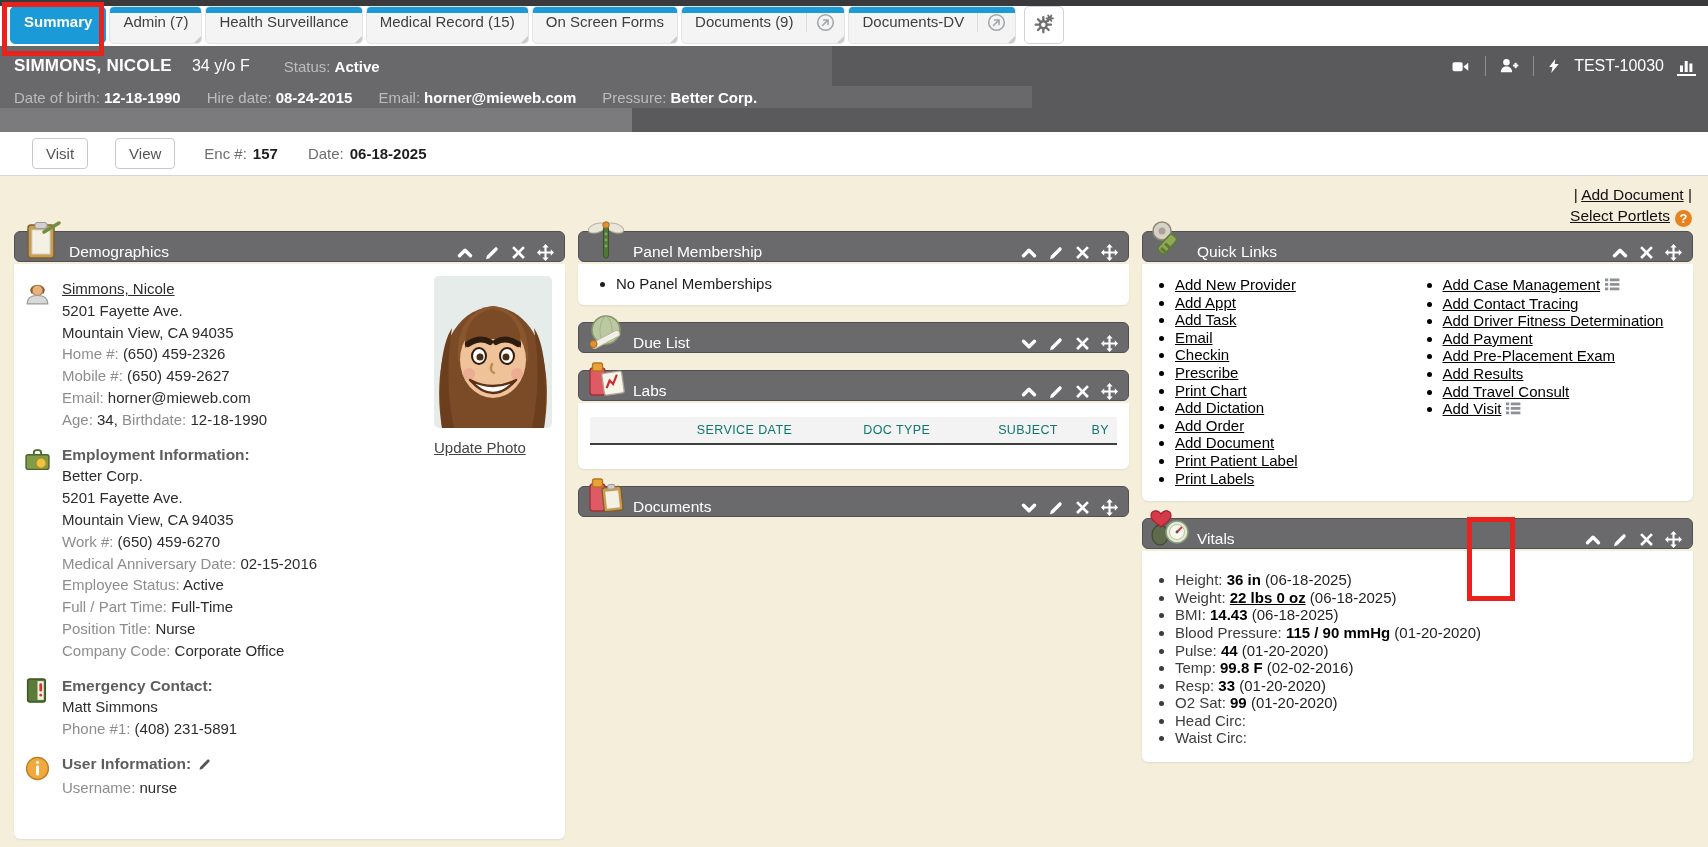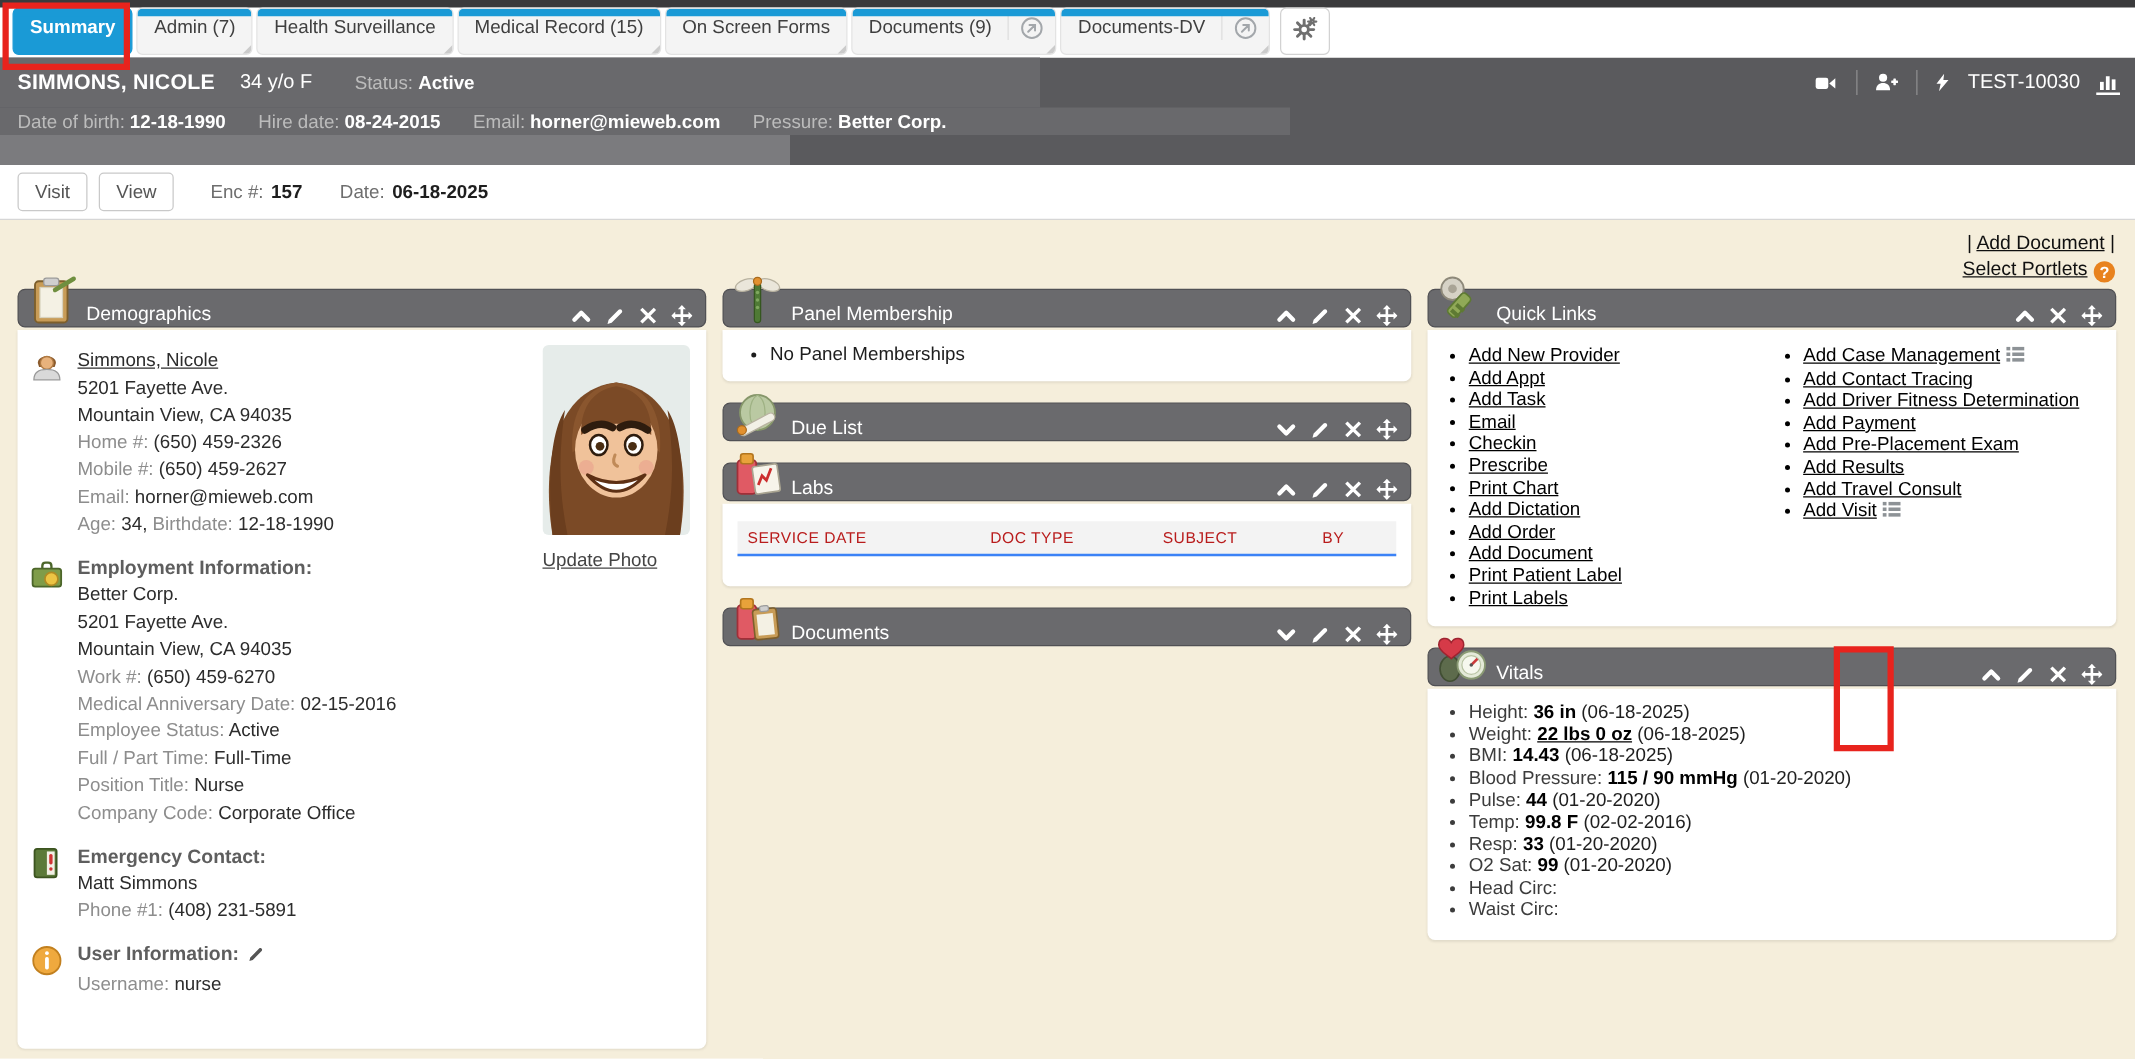--- a/index.html
+++ b/index.html
@@ -49,7 +49,7 @@
   
   .visitbar{height:44px;background:#fff;display:flex;align-items:center;padding-left:14px;border-bottom:1px solid #d6d6d6;}
   .btn{border:1px solid #c9c9c9;border-radius:4px;background:#fff;color:#555;font-size:15px;
-       padding:6px 13px;margin-right:9px;font-family:inherit;cursor:pointer;}
+       padding:6px 13px;margin-right:9px;font-family:inherit;cursor:pointer;margin-left:18px;}
   .enc{margin-left:20px;font-size:15px;color:#6e6e6e;}
   .enc b{color:#1e1e1e;margin-left:6px;}
   .enc + .enc{margin-left:30px;}

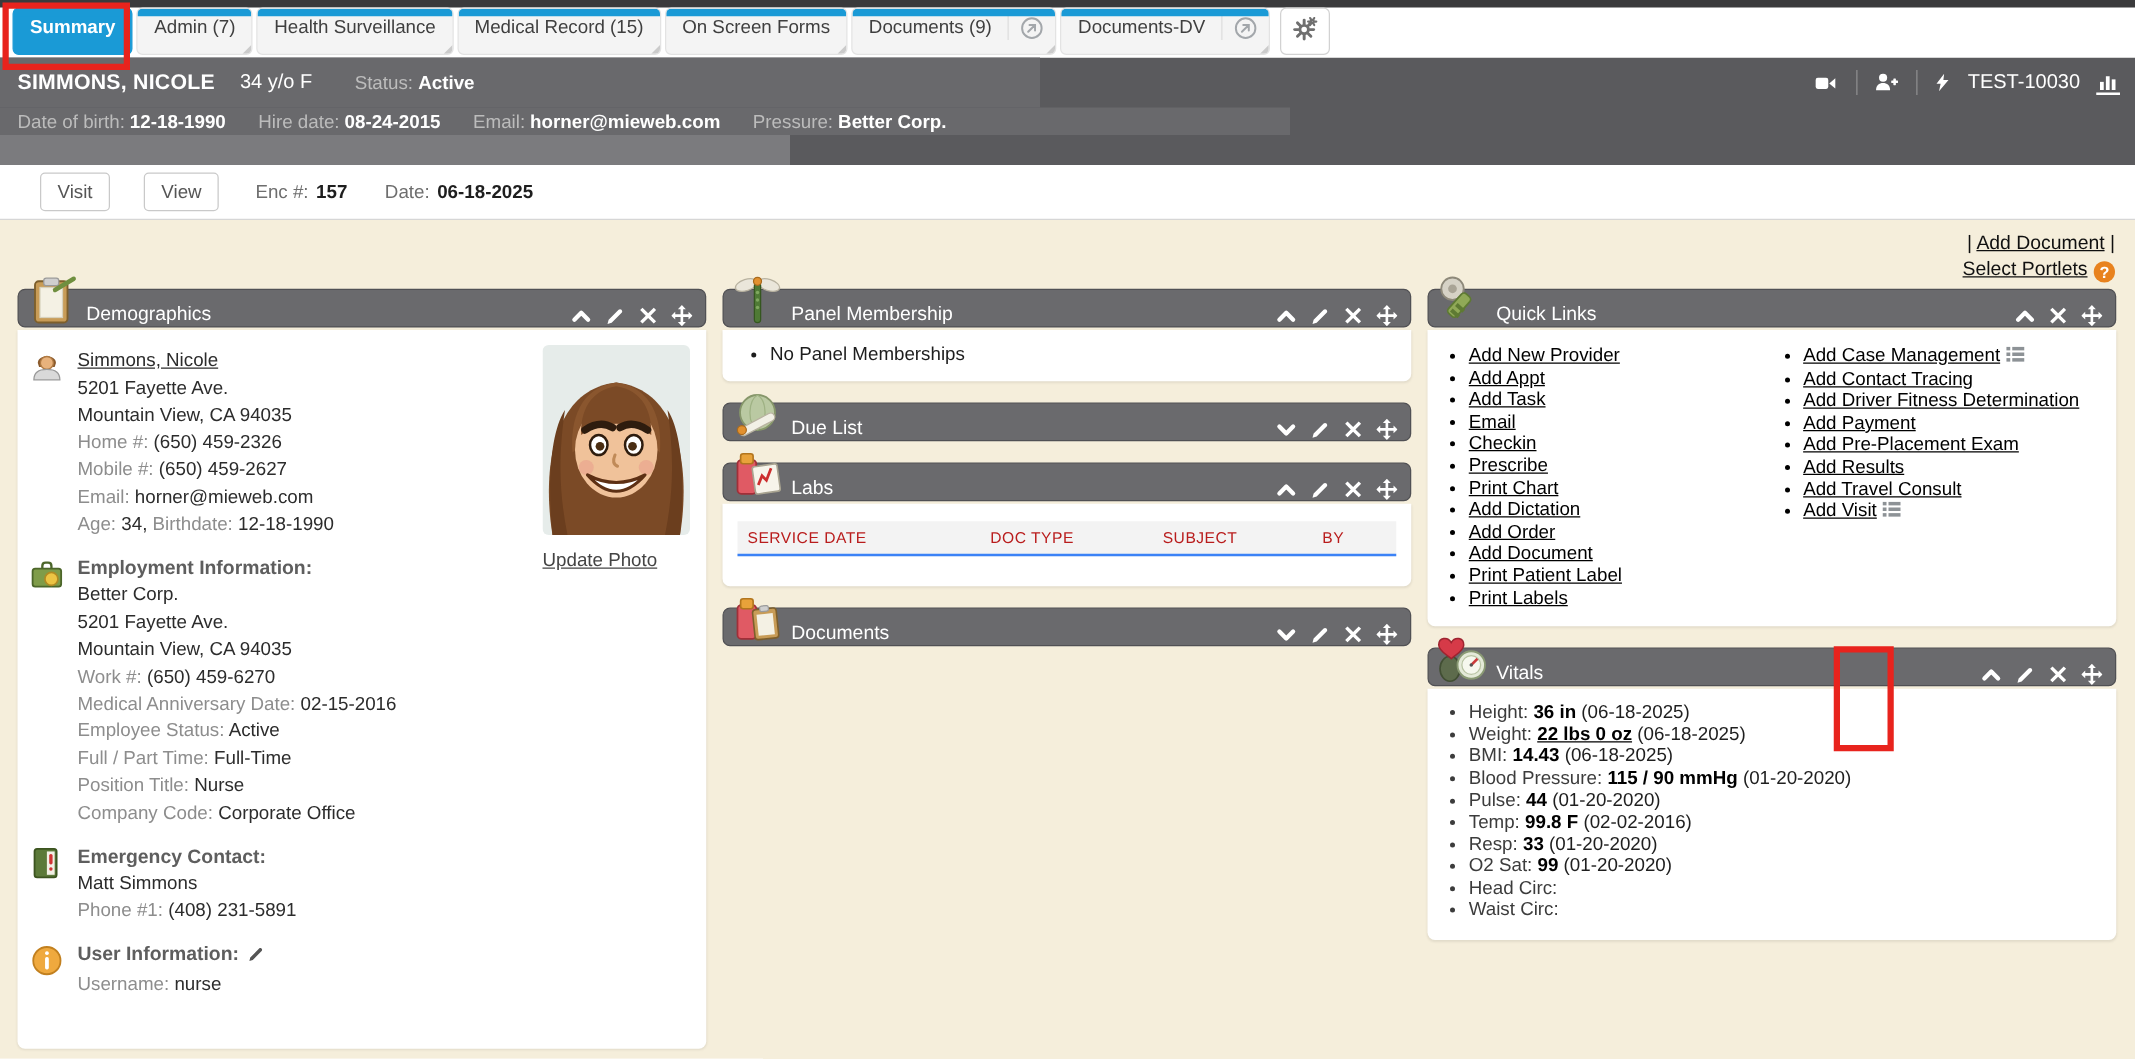--- a/index.html
+++ b/index.html
@@ -95,7 +95,7 @@
   
   .labs-body{padding:14px 12px 12px;}
   .labs-head{background:#f3f3f3;display:grid;grid-template-columns:38% 27% 25% 10%;
-       padding:6px 8px;font-size:12.5px;color:#b91c1c;letter-spacing:.4px;border-bottom:2px solid #3b82f6;}
+       padding:6px 8px;font-size:12.5px;color:#0f766e;letter-spacing:.4px;border-bottom:2px solid #404040;text-align:right;}
 
   
   .ql-body{display:flex;padding:12px 8px 14px;}

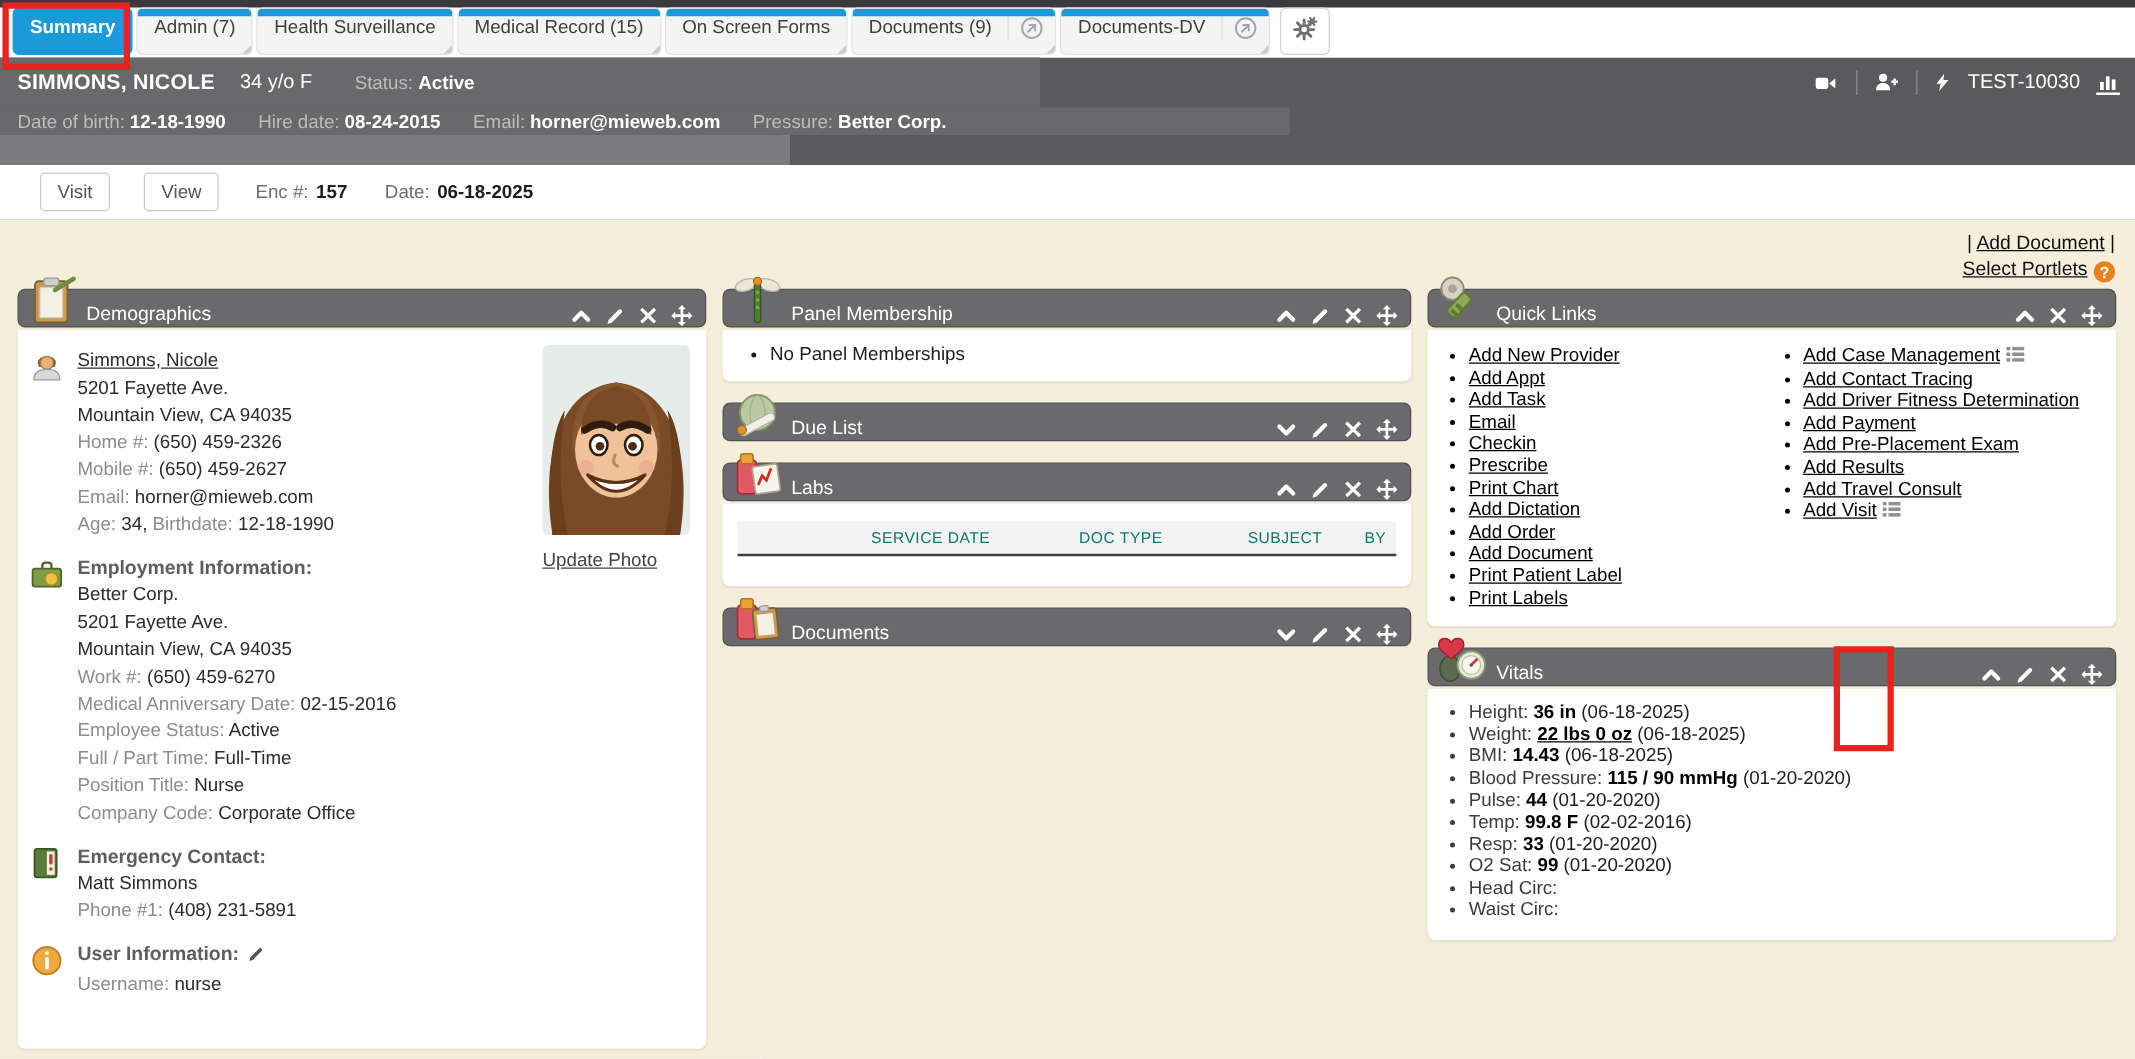--- a/index.html
+++ b/index.html
@@ -105,7 +105,7 @@
   .ql-ic{display:inline-block;margin-left:5px;vertical-align:-1px;}
 
   
-  .vit-body{padding:10px 8px 15px;}
+  .vit-body{padding:20px 8px 15px;}
   .vit-body ul{margin:0;padding-left:25px;}
   .vit-body li{font-size:15px;line-height:17.6px;color:#3c3c3c;}
   .v-val{font-weight:bold;color:#000;}

